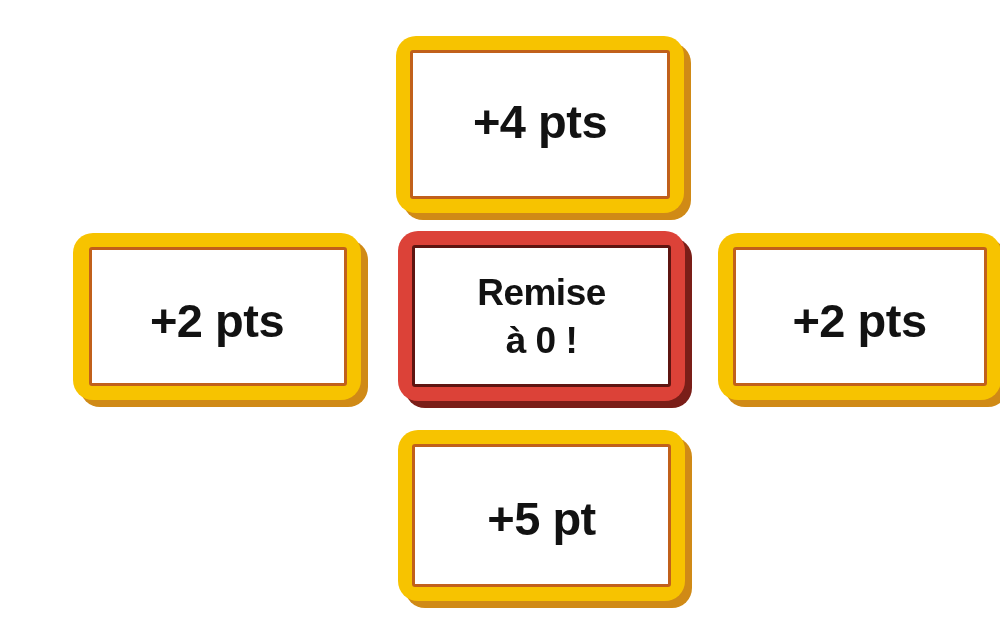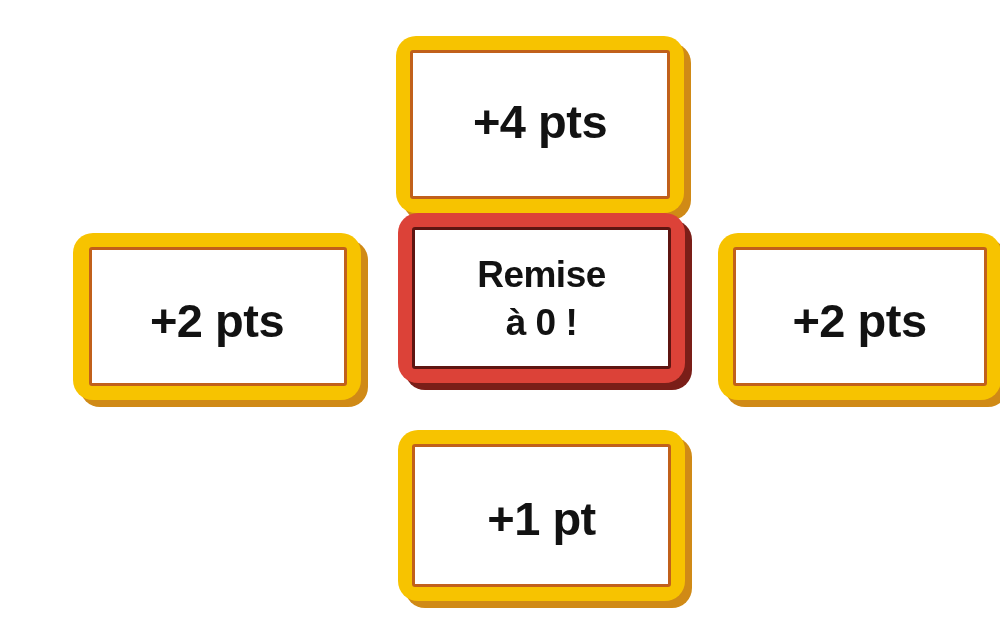--- a/index.html
+++ b/index.html
@@ -94,7 +94,7 @@
   #card-left .face { left: 16px; top: 14px; right: 14px; bottom: 14px; }
 
   #card-center {
-    left: 360px; top: 213px; width: 287px; height: 170px;
+    left: 360px; top: 231px; width: 287px; height: 170px;
   }
   #card-center .face { left: 14px; top: 14px; right: 14px; bottom: 14px; }
 

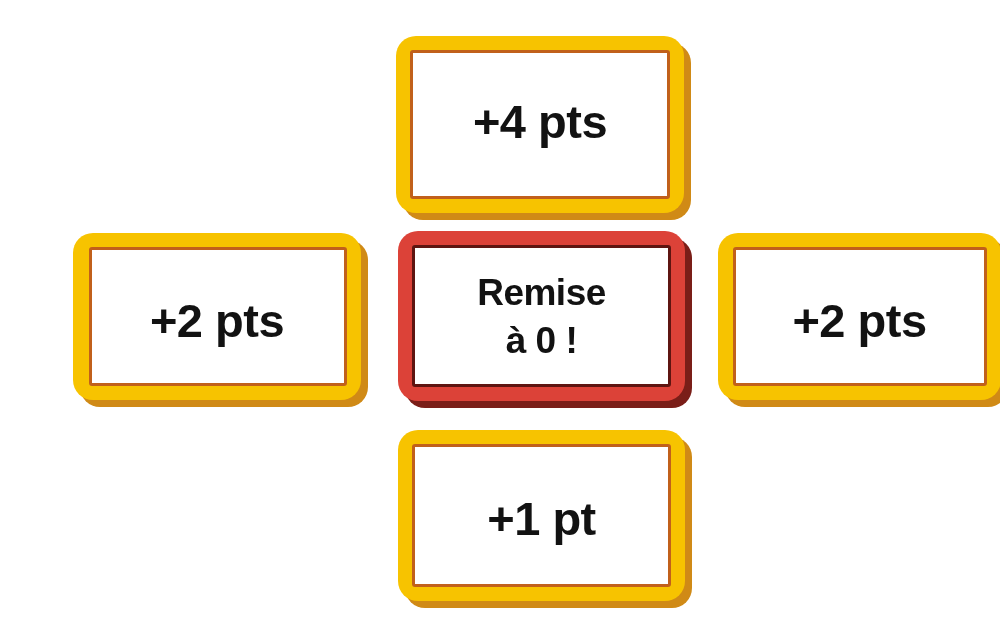--- a/index.html
+++ b/index.html
@@ -153,7 +153,7 @@
     <div class="shadow"></div>
     <div class="band"></div>
     <div class="face"></div>
-    <div class="label">+1 pt</div>
+    <div class="label">+5 pt</div>
   </div>
 
 </div>

